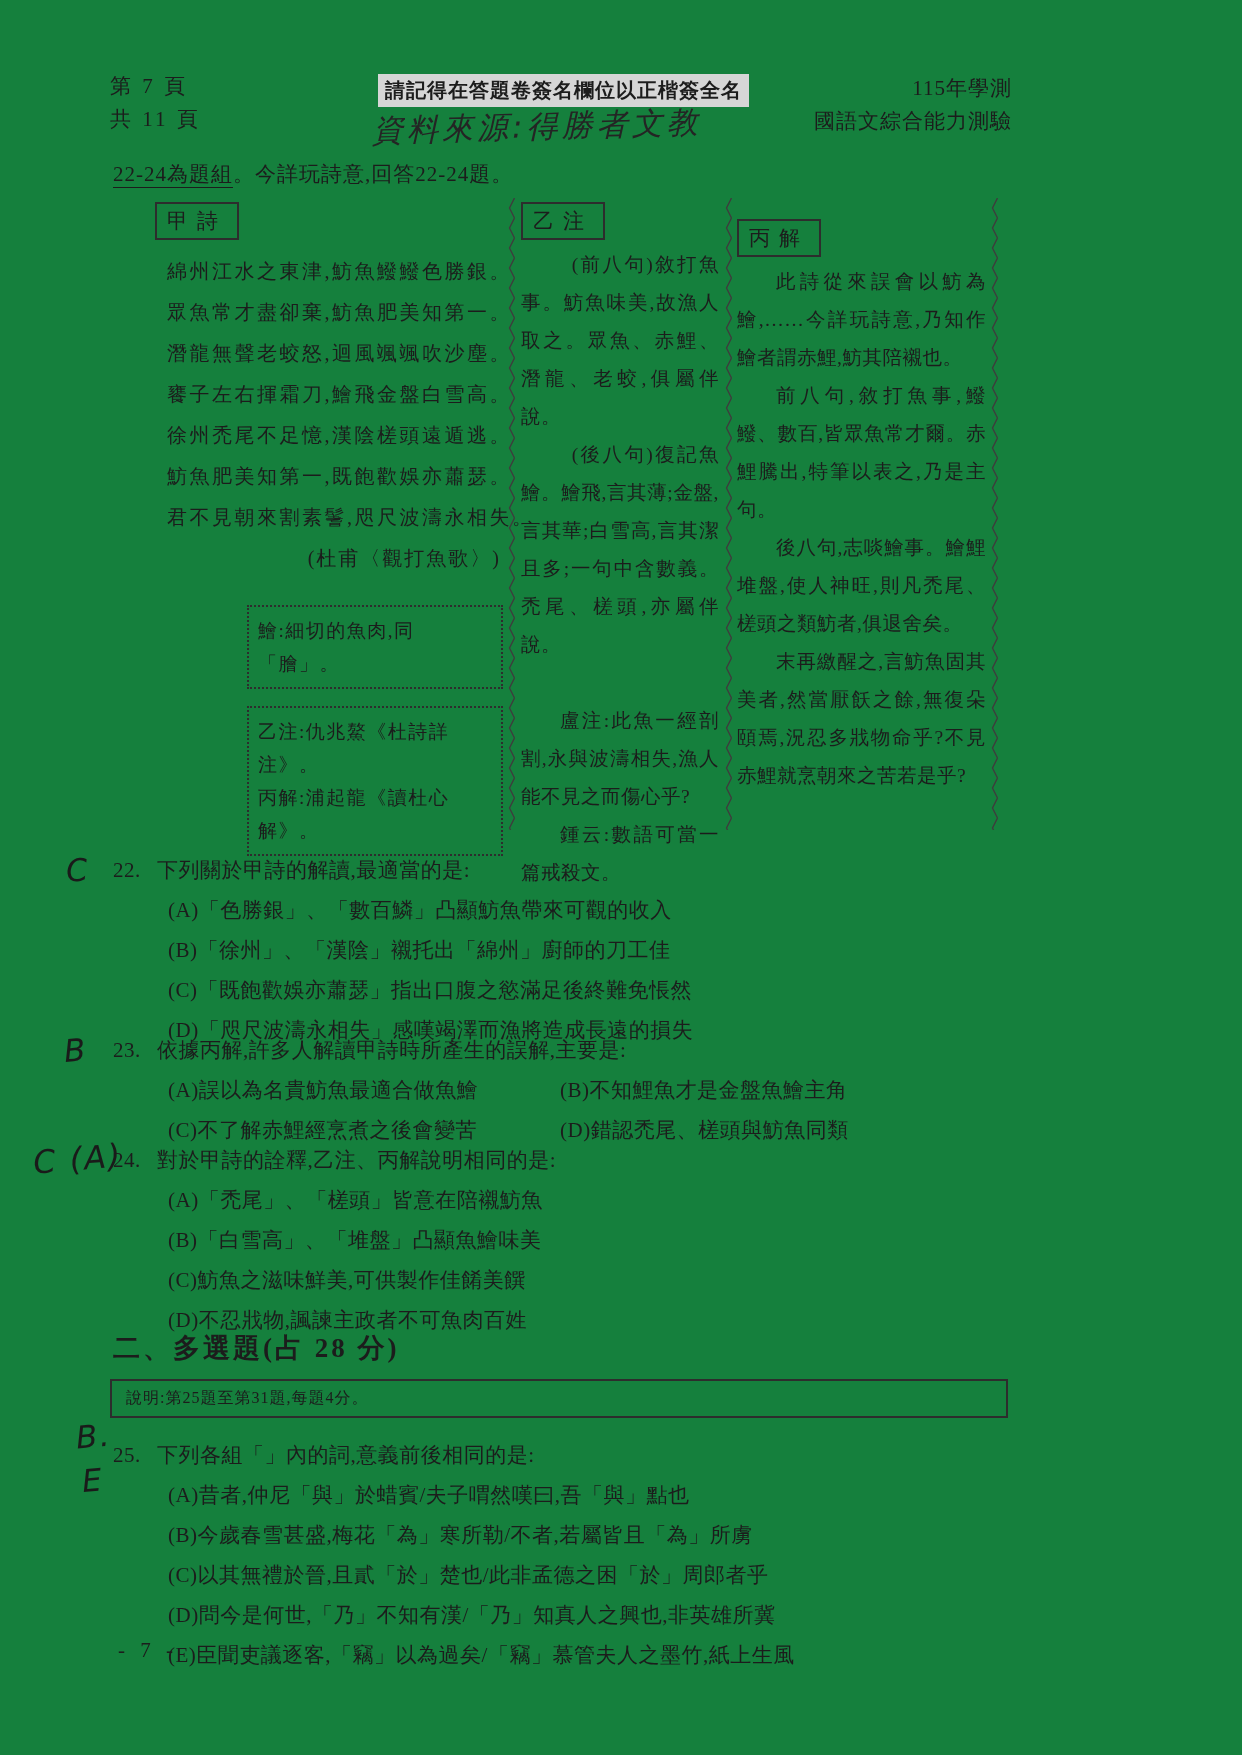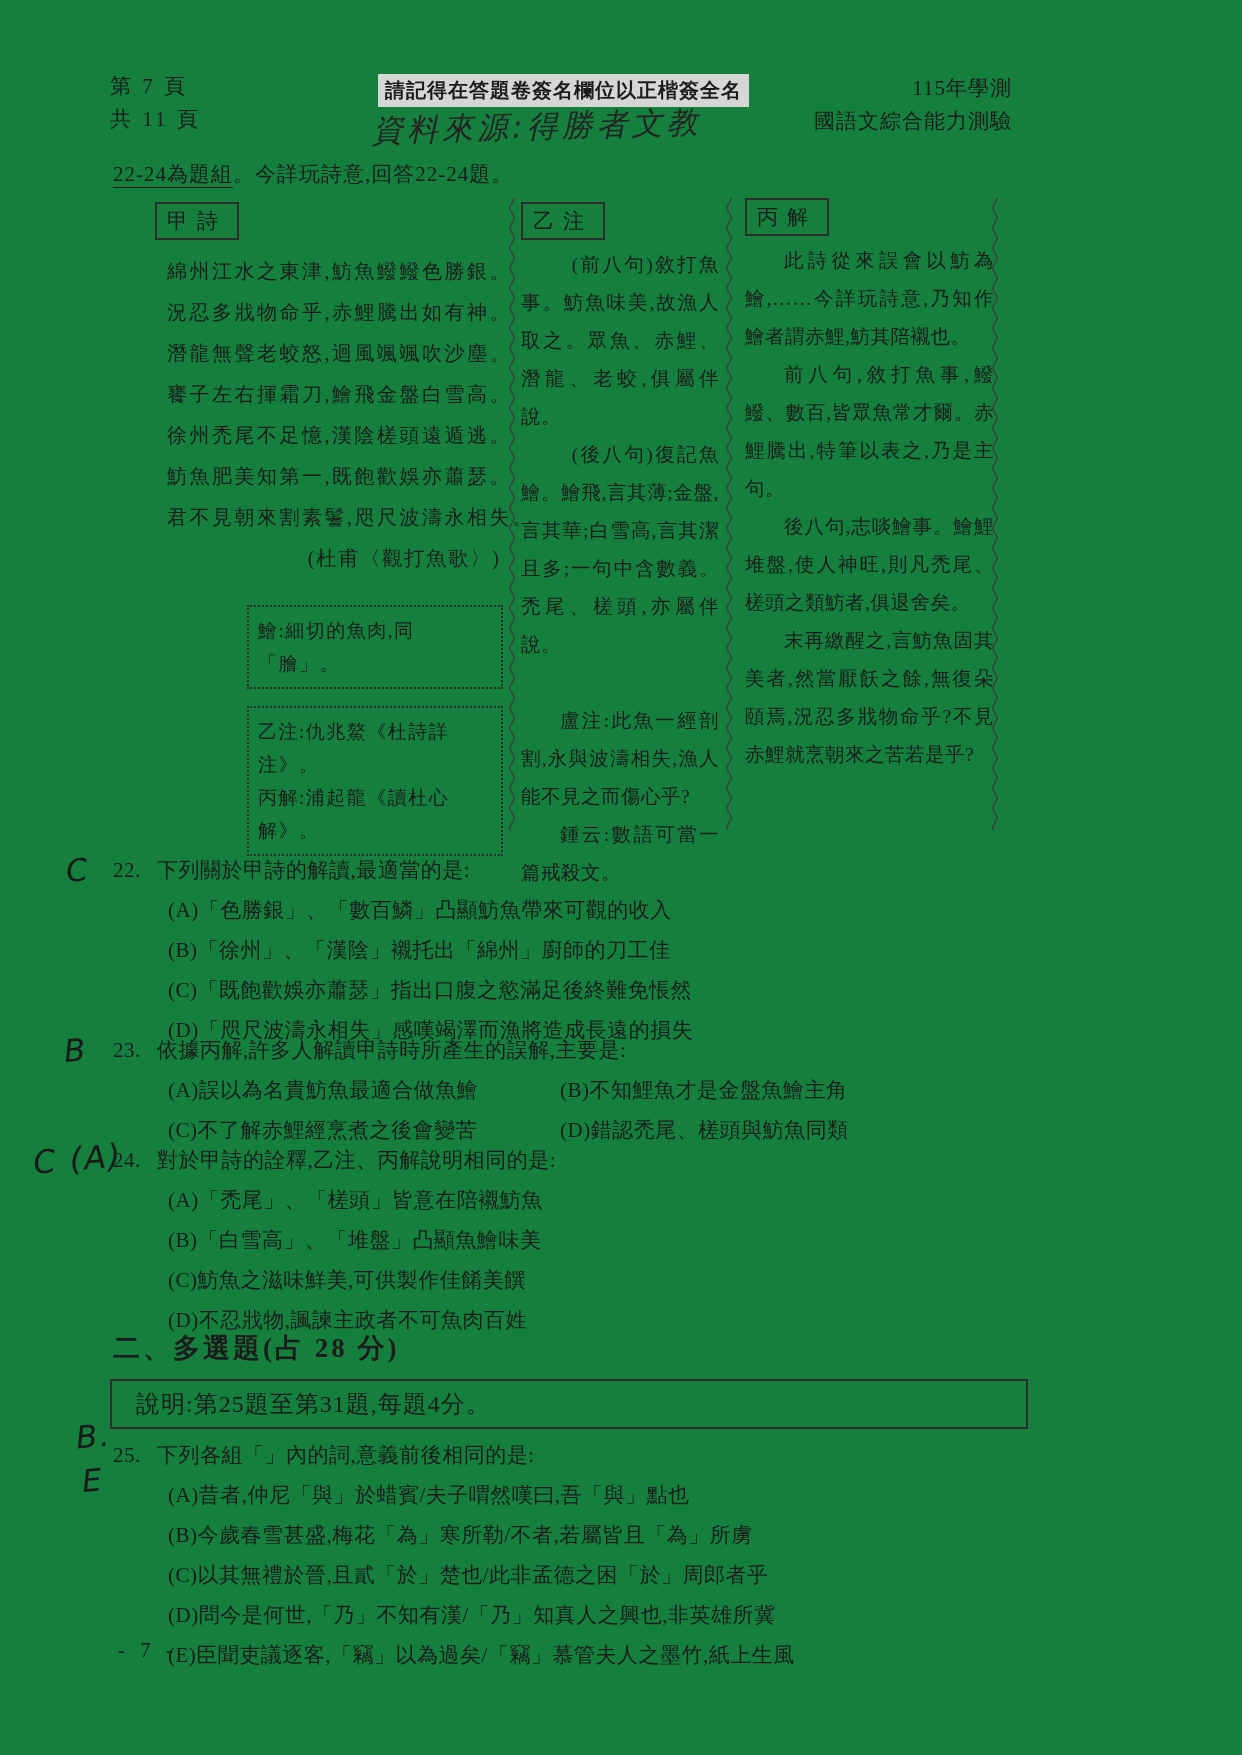--- a/index.html
+++ b/index.html
@@ -41,7 +41,7 @@
   .zz{position:absolute;top:0;width:12px;height:632px;}
   .zz1{left:351px;}.zz2{left:568px;}.zz3{left:834px;}
   .col2{position:absolute;left:366px;top:4px;width:198px;}
-  .col3{position:absolute;left:582px;top:0;width:249px;margin-left:8px;}
+  .col3{position:absolute;left:582px;top:21px;width:249px;}
   .col2 .label-box,.col3 .label-box{margin-bottom:6px;}
   .col2 p,.col3 p{
     margin:0;font-size:19.5px;line-height:38px;text-align:justify;

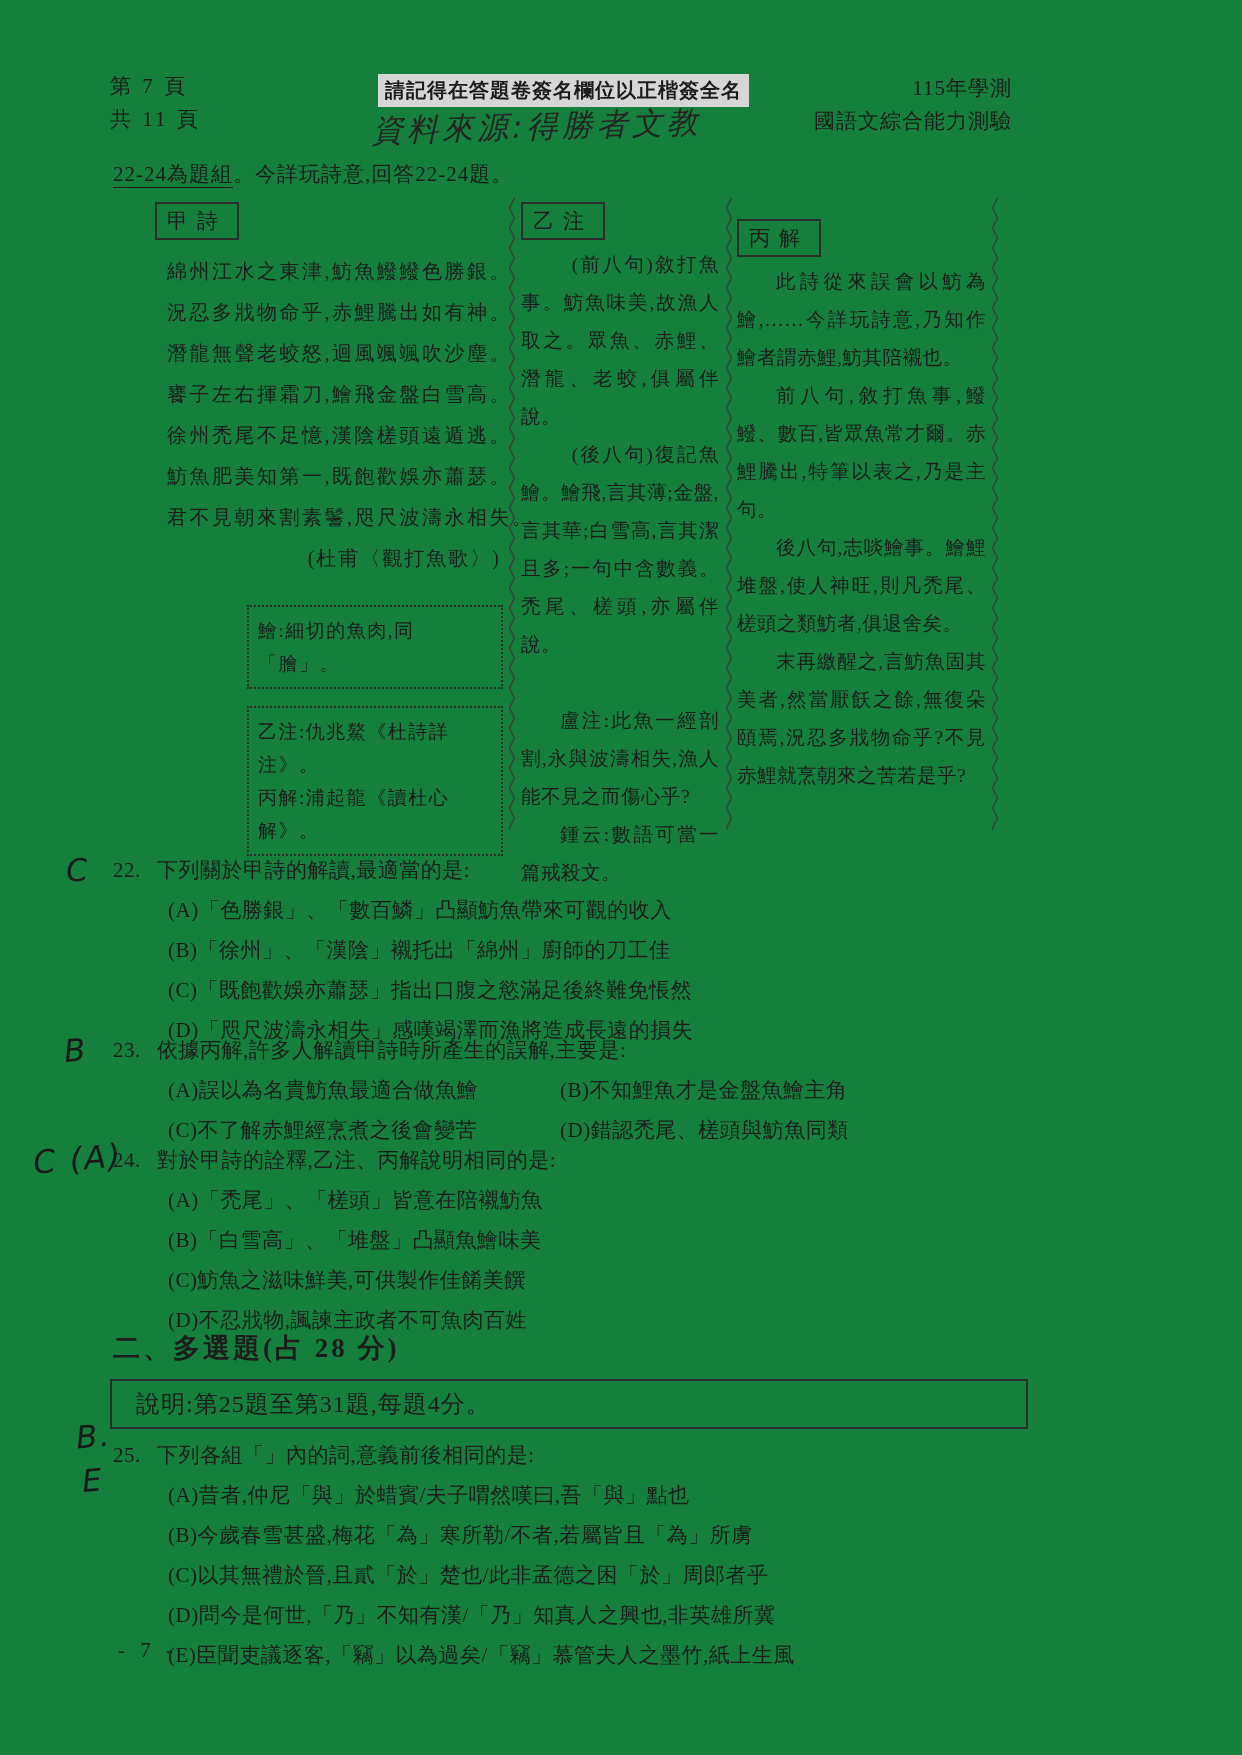--- a/index.html
+++ b/index.html
@@ -115,7 +115,7 @@
       <span class="label-box">甲詩</span>
       <div class="poem">
         <div>綿州江水之東津,魴魚鱍鱍色勝銀。</div>
-        <div>況忍多戕物命乎,赤鯉騰出如有神。</div>
+        <div>眾魚常才盡卻棄,魴魚肥美知第一。</div>
         <div>潛龍無聲老蛟怒,迴風颯颯吹沙塵。</div>
         <div>饔子左右揮霜刀,鱠飛金盤白雪高。</div>
         <div>徐州禿尾不足憶,漢陰槎頭遠遁逃。</div>

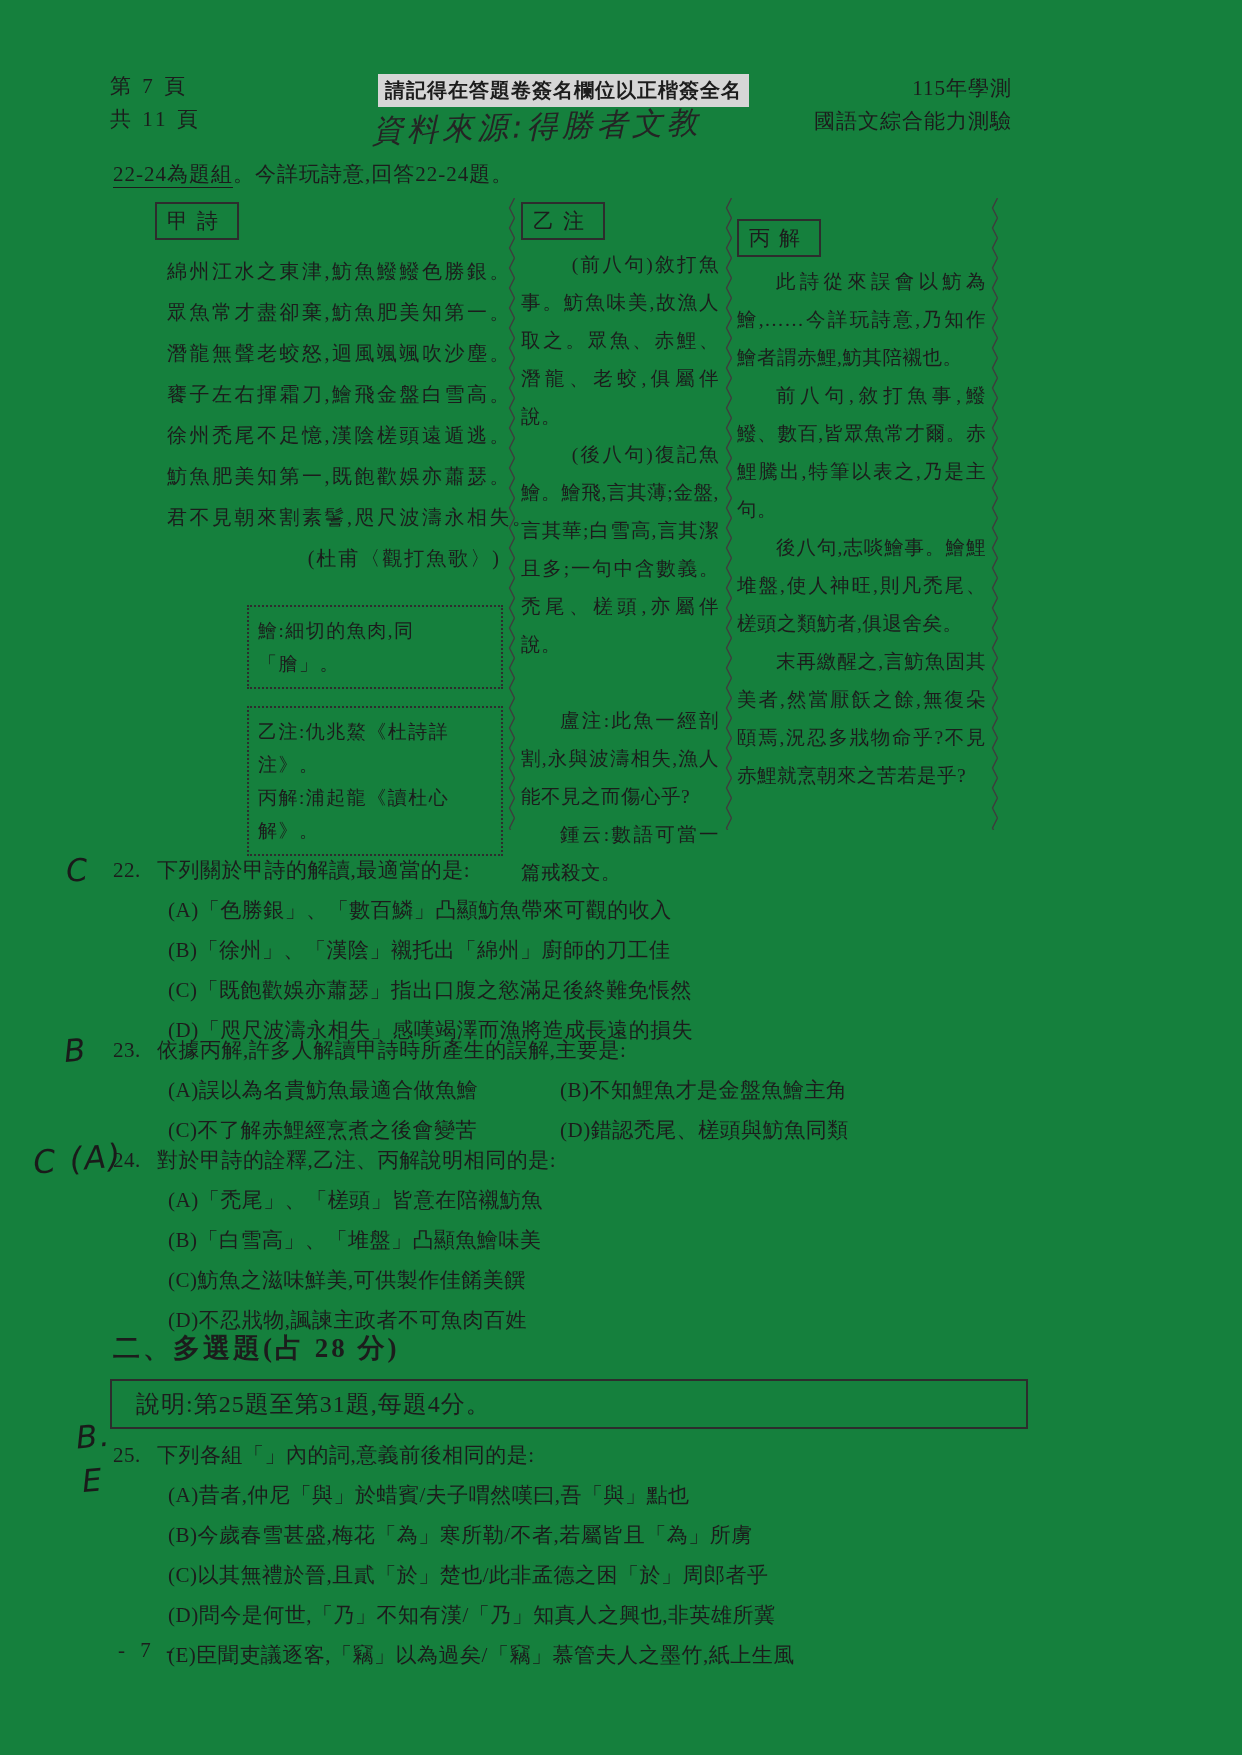--- a/index.html
+++ b/index.html
@@ -65,7 +65,7 @@
   .sec-title{position:absolute;left:113px;top:1330px;font-size:27px;font-weight:bold;letter-spacing:3px;}
   .instr-box{
     position:absolute;left:110px;top:1379px;width:866px;
-    border:2px solid #2d2d2d;padding:7px 24px;font-size:24px;letter-spacing:1px;
+    border:2px solid #2d2d2d;padding:7px 14px;font-size:16px;letter-spacing:1px;
   }
   
   .hw{

